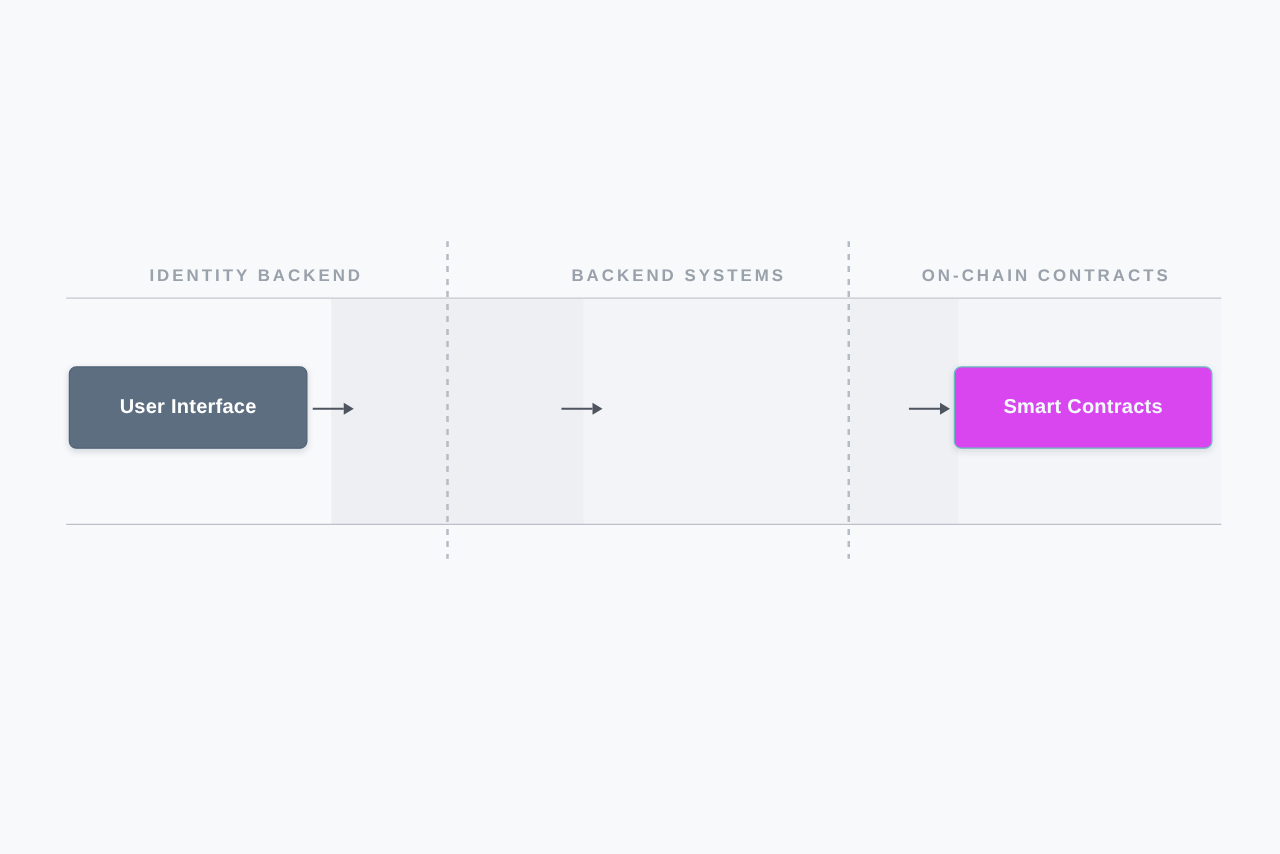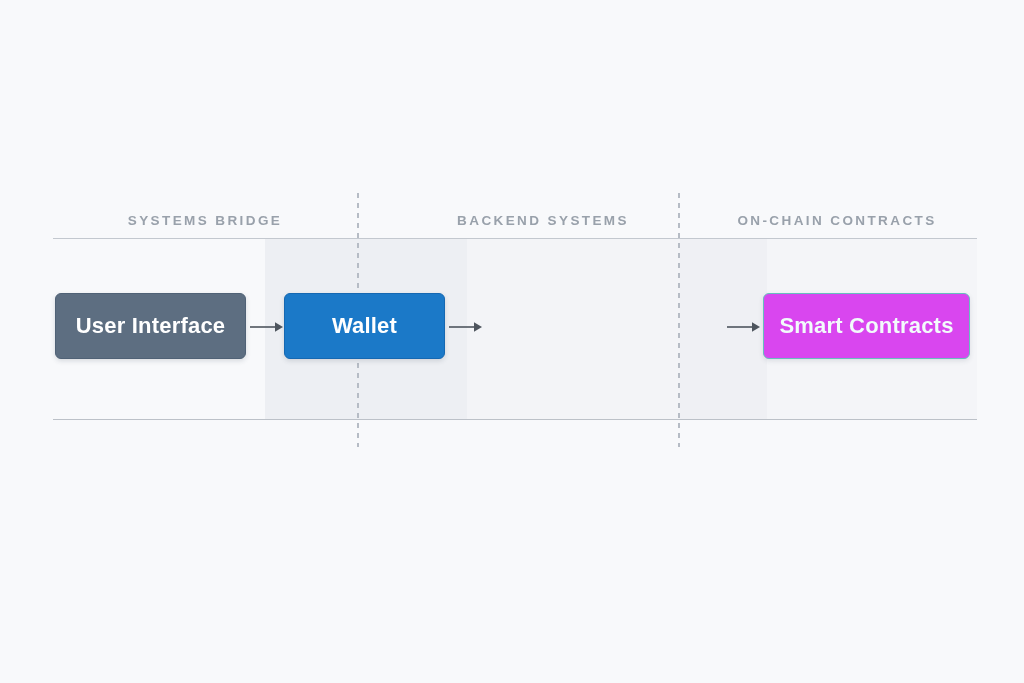--- a/index.html
+++ b/index.html
@@ -110,7 +110,7 @@
   <div class="rule top"></div>
   <div class="rule bottom"></div>
 
-  <div class="lane-label l1">SYSTEMS BRIDGE</div>
+  <div class="lane-label l1">IDENTITY BACKEND</div>
   <div class="lane-label l2">BACKEND SYSTEMS</div>
   <div class="lane-label l3">ON-CHAIN CONTRACTS</div>
 

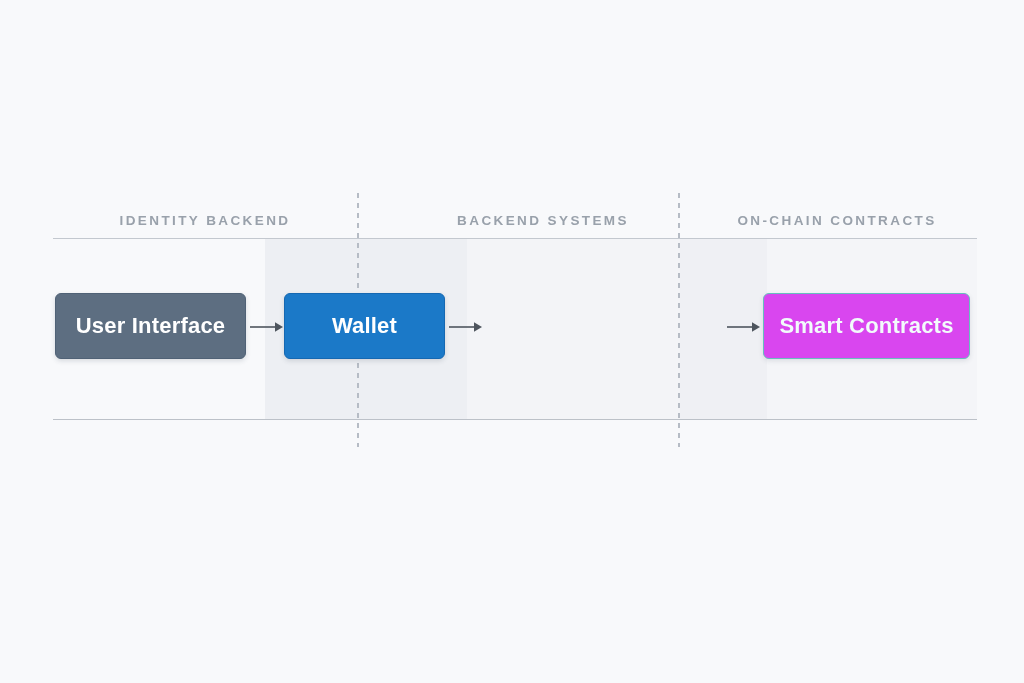--- a/index.html
+++ b/index.html
@@ -75,7 +75,7 @@
     display: flex;
     align-items: center;
     justify-content: center;
-    font-size: 22px;
+    font-size: 16px;
     font-weight: 600;
     letter-spacing: 0.2px;
     box-shadow: 0 2px 5px rgba(45, 55, 75, 0.16);

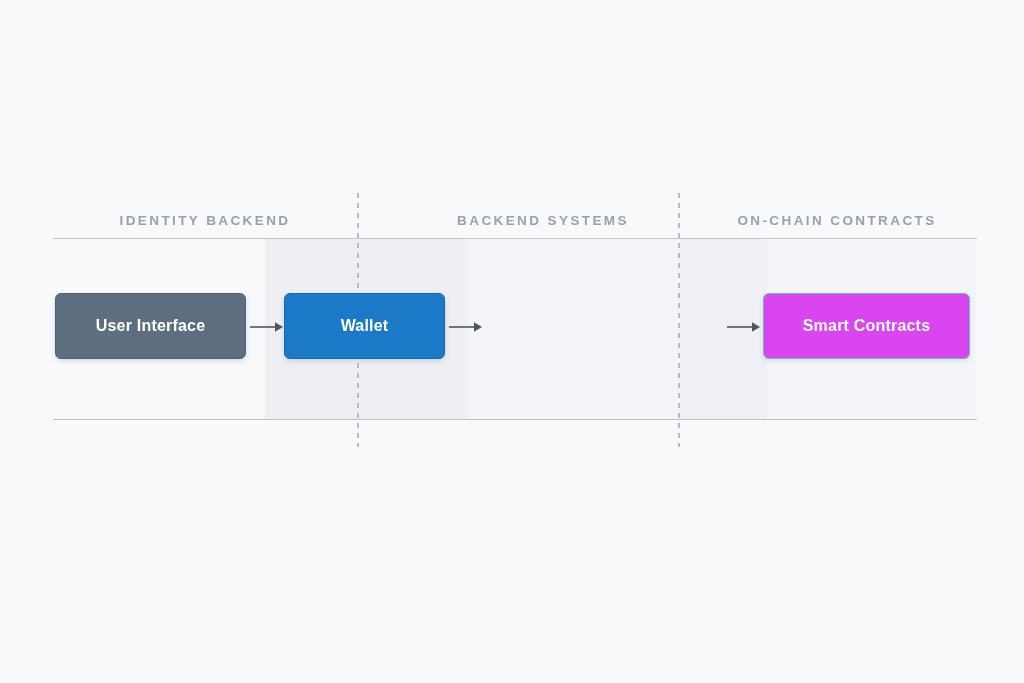--- a/index.html
+++ b/index.html
@@ -115,7 +115,6 @@
   <div class="lane-label l3">ON-CHAIN CONTRACTS</div>
 
   <div class="node n0" style="background: rgb(93, 110, 129); border-color: rgb(80, 98, 118); color: rgb(255, 255, 255);">User Interface</div>
-  <div class="node n1" style="background: rgb(27, 121, 200); border-color: rgb(21, 104, 178); color: rgb(255, 255, 255);">Wallet</div>
   <div class="node n3" style="background: #d946ef; border-color: rgb(103, 189, 191); color: rgb(242, 251, 251);">Smart Contracts</div>
 
   <svg class="arrow a0" width="34" height="16">

